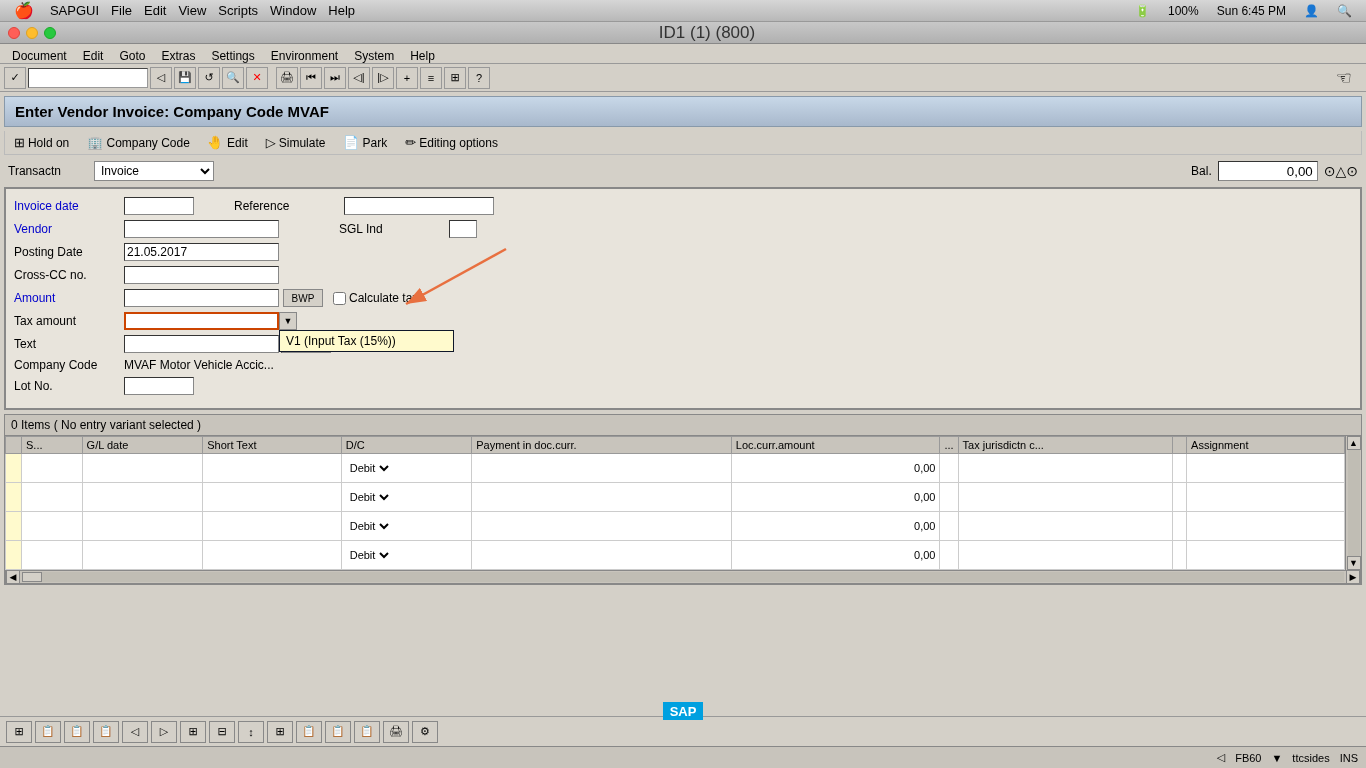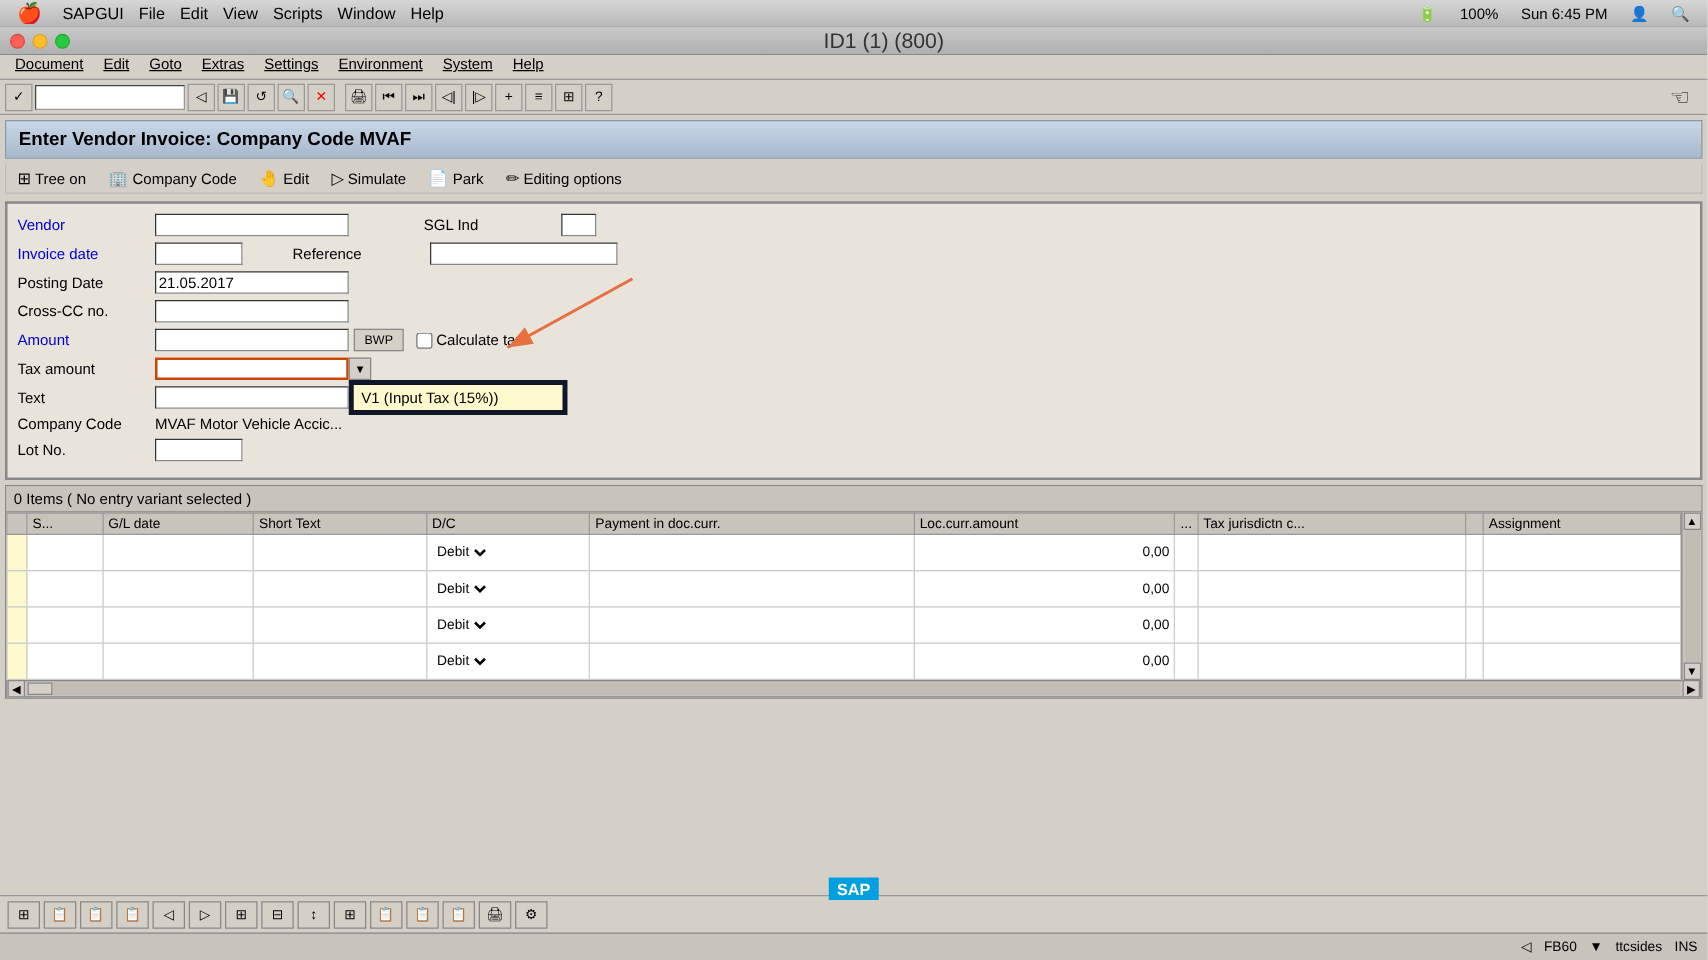--- a/index.html
+++ b/index.html
@@ -48,11 +48,10 @@
       background: #d4d0c8;
       height: 20px;
       display: flex;
-      align-items: flex-start;
+      align-items: flex-end;
       padding: 0 4px;
       border-bottom: 1px solid #999;
       font-size: 12px;
-      text-decoration: underline;
     }
     .app-menubar span { margin: 0 8px; cursor: pointer; }
 

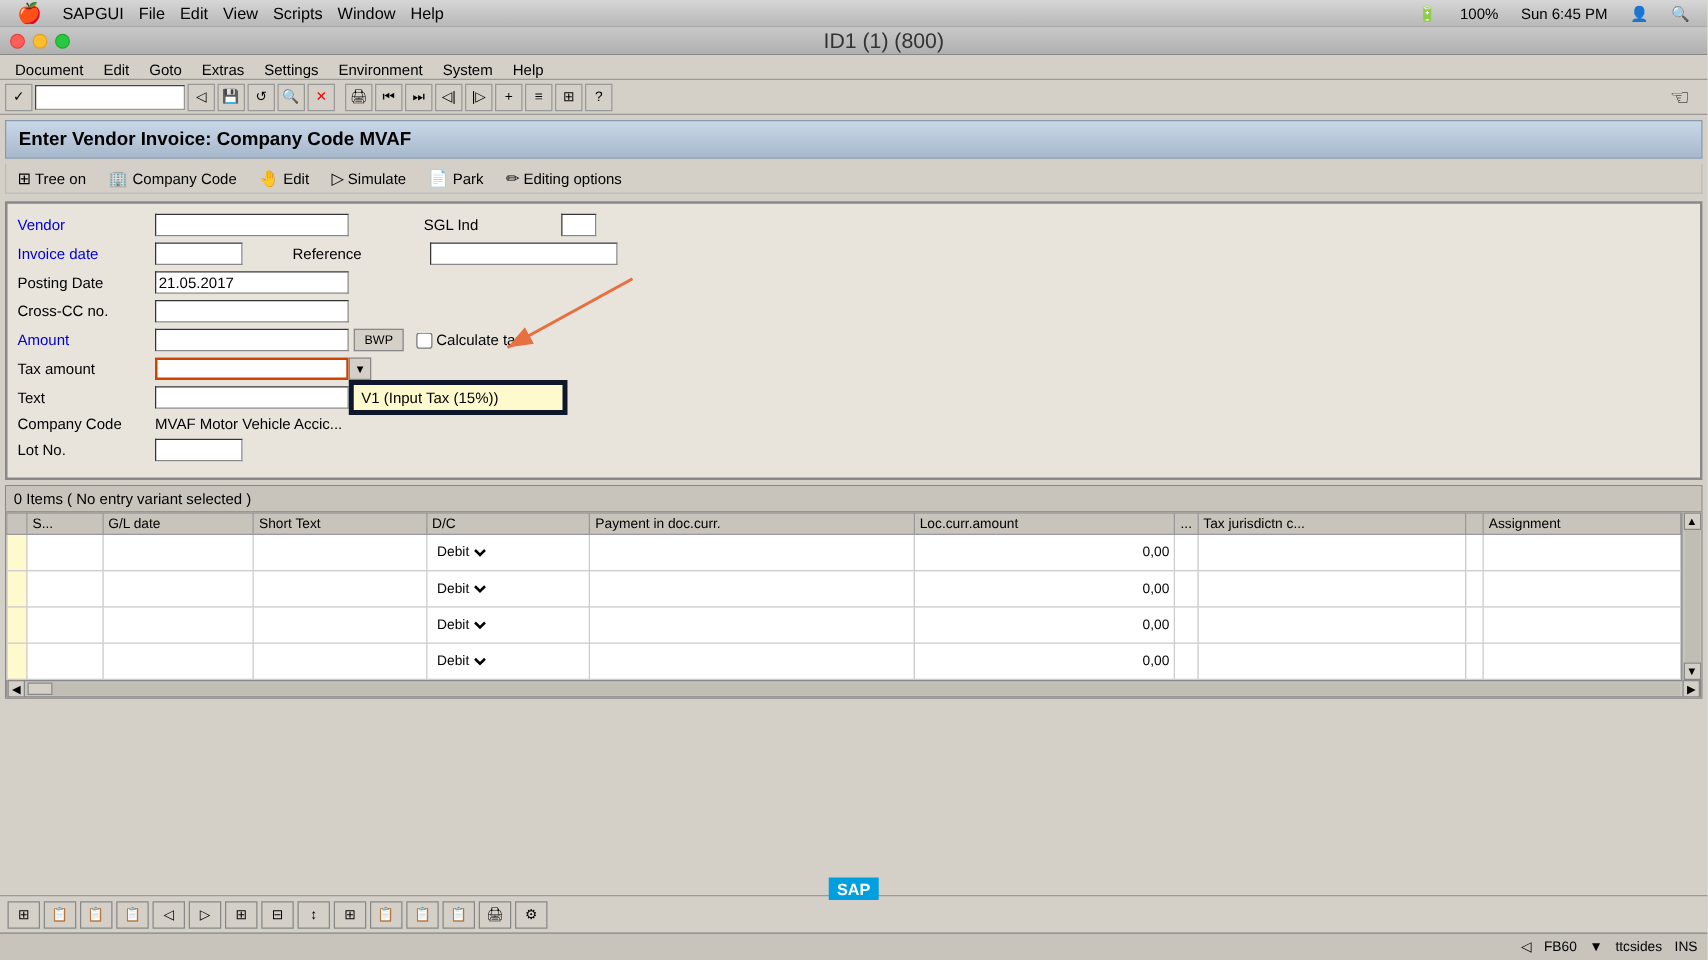--- a/index.html
+++ b/index.html
@@ -401,7 +401,7 @@
   <div class="func-toolbar">
     <div class="func-btn">
       <span class="func-icon">⊞</span>
-      <span>Tree on</span>
+      <span>Hold on</span>
     </div>
     <div class="func-btn">
       <span class="func-icon">🏢</span>

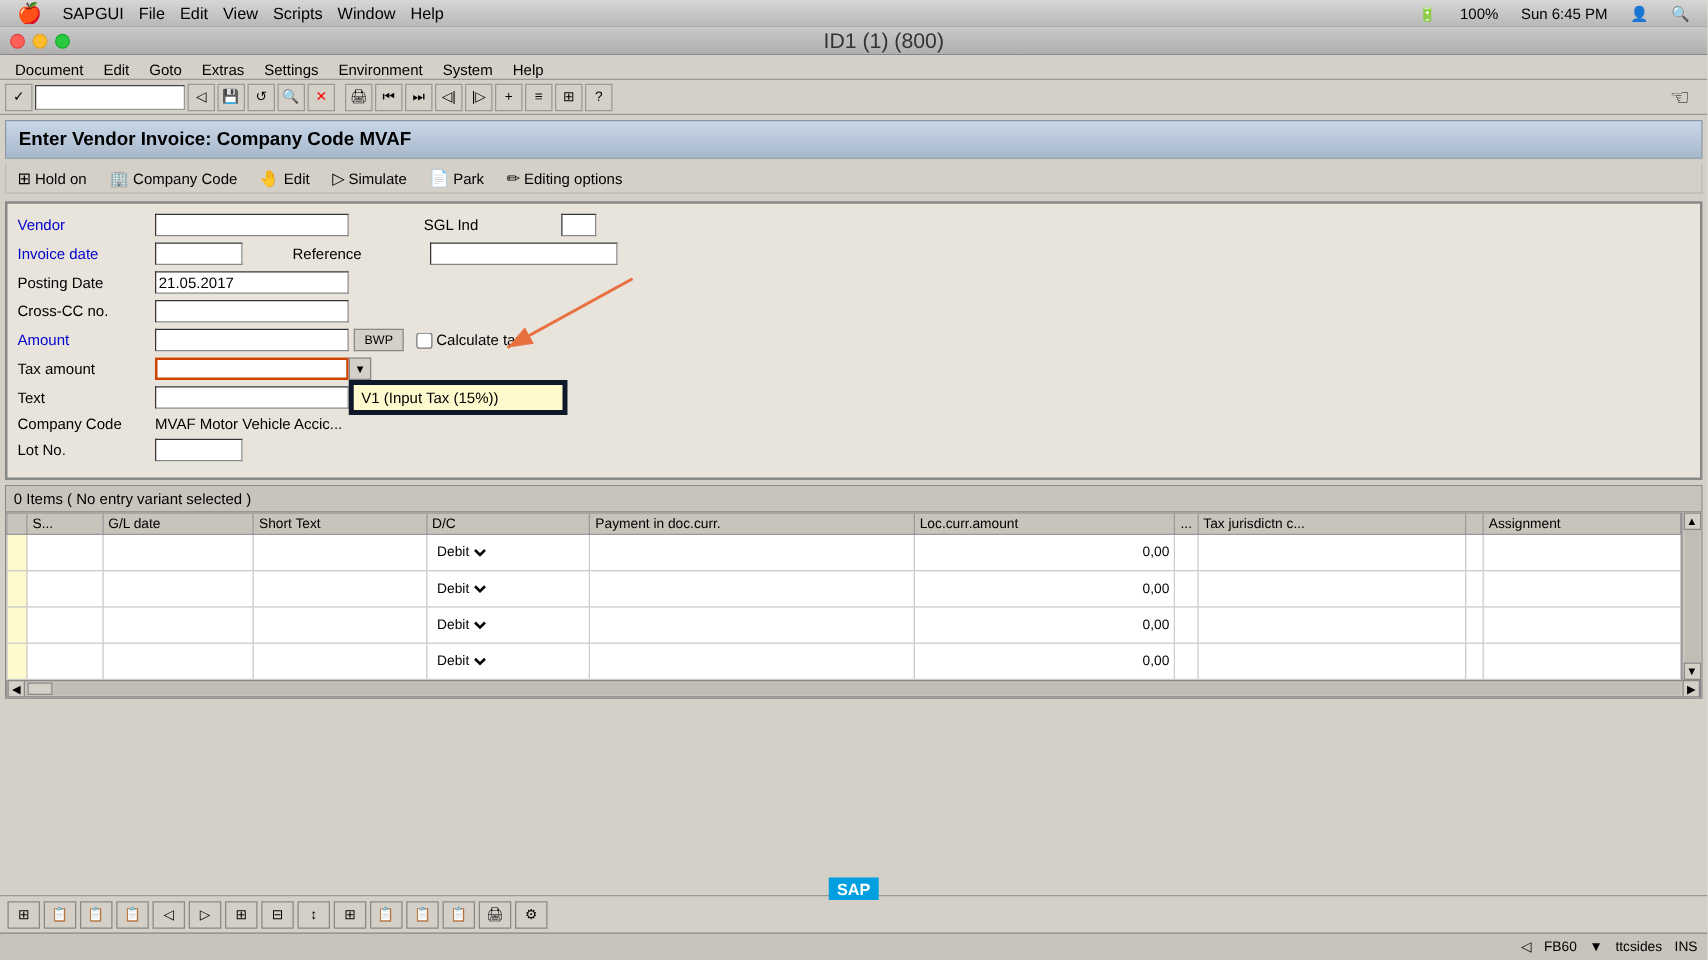--- a/index.html
+++ b/index.html
@@ -425,6 +425,19 @@
     </div>
   </div>
 
+  <div class="transact-row">
+    <span class="transact-label">Transactn</span>
+    <div class="transact-select-wrap">
+      <select class="transact-select">
+        <option>Invoice</option>
+      </select>
+    </div>
+    <div class="bal-section">
+      <span class="bal-label">Bal.</span>
+      <input class="bal-input" type="text" value="0,00" style="">
+      <span class="bal-icons">⊙△⊙</span>
+    </div>
+  </div>
 
 
   <div class="tab-panel" style="position:relative;">

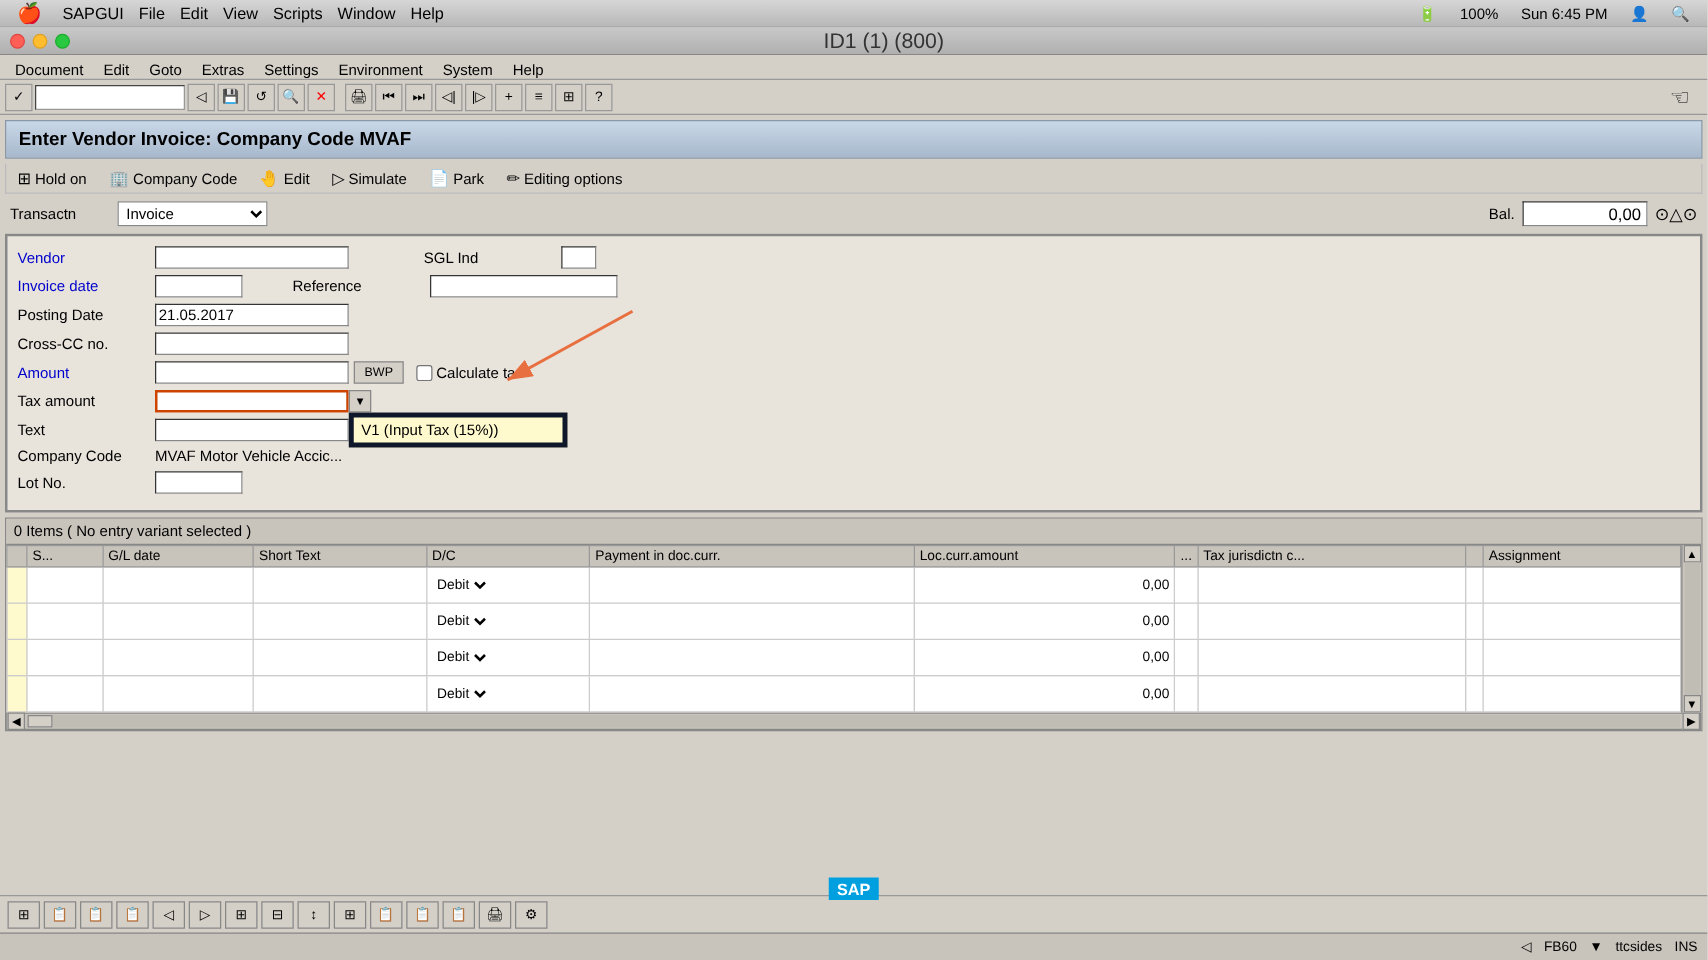--- a/index.html
+++ b/index.html
@@ -452,19 +452,19 @@
     </svg>
 
     <div class="field-row">
+      <span class="field-label blue">Invoice date</span>
+      <input class="field-input field-input-sm" type="text" style="">
+      <span style="width:40px;"></span>
+      <span class="field-label">Reference</span>
+      <input class="field-input" style="width: 150px;" type="text">
+    </div>
+
+    <div class="field-row">
       <span class="field-label blue">Vendor</span>
       <input class="field-input field-input-md" type="text" style="">
       <span style="width:60px;"></span>
       <span class="field-label">SGL Ind</span>
       <input class="sgl-input" type="text" style="">
-    </div>
-
-    <div class="field-row">
-      <span class="field-label blue">Invoice date</span>
-      <input class="field-input field-input-sm" type="text" style="">
-      <span style="width:40px;"></span>
-      <span class="field-label">Reference</span>
-      <input class="field-input" style="width: 150px;" type="text">
     </div>
 
     <div class="field-row">

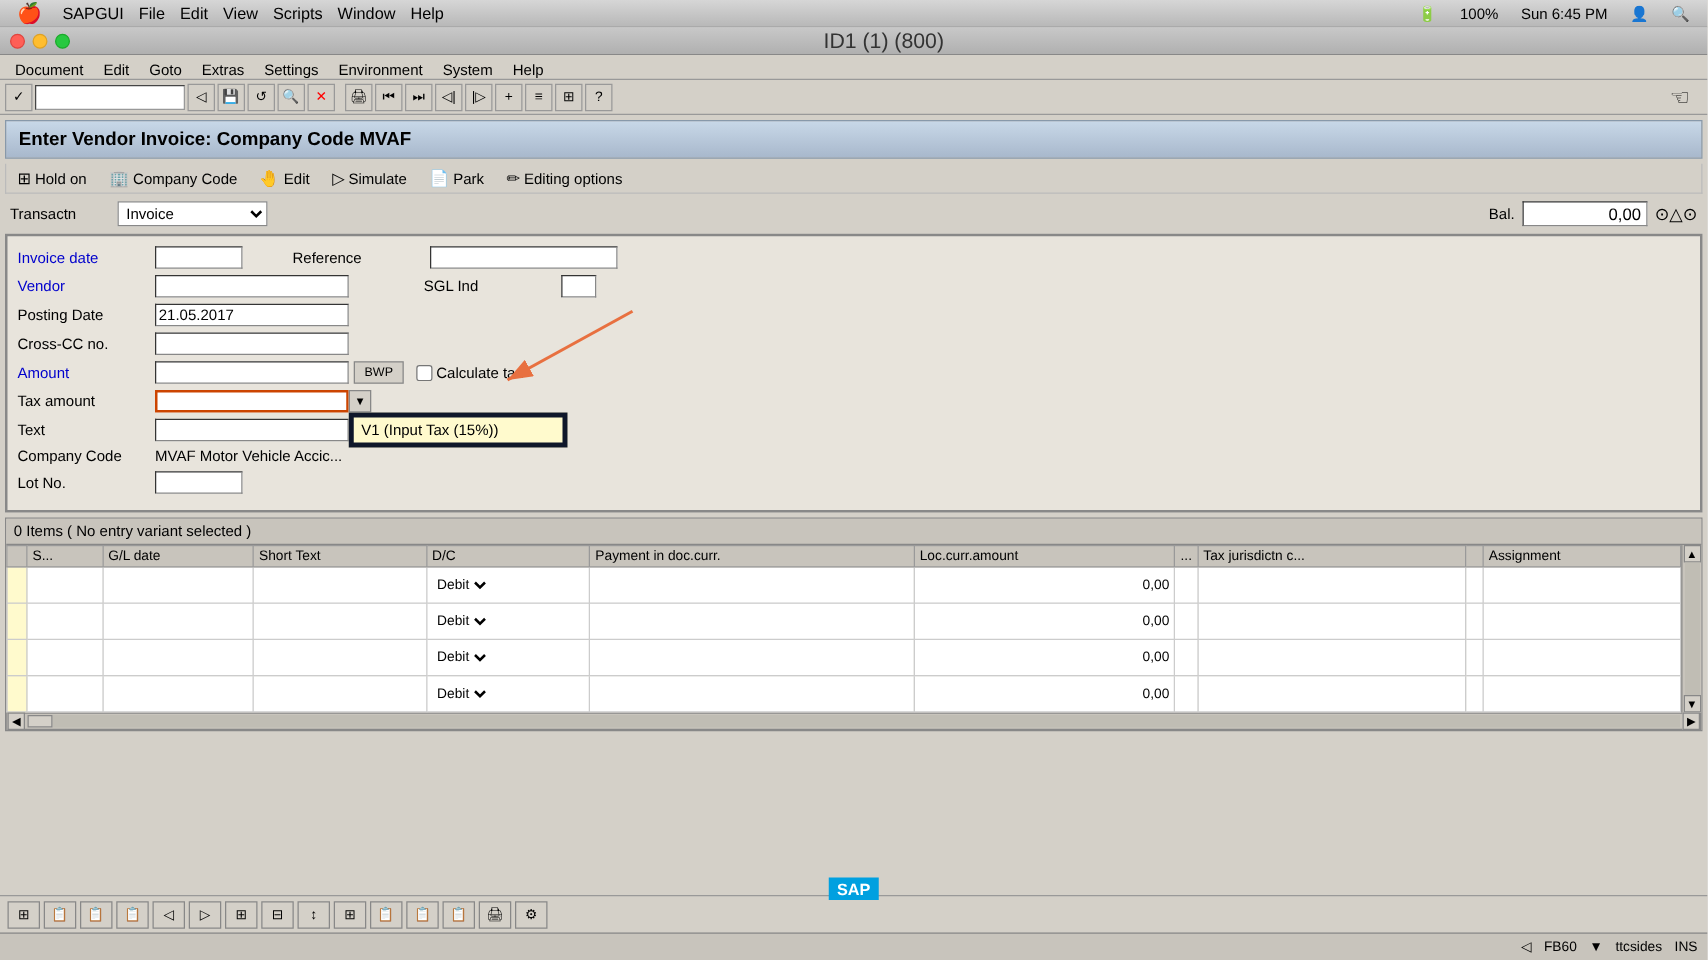--- a/index.html
+++ b/index.html
@@ -198,7 +198,7 @@
       position: absolute;
       top: 18px; left: 0;
       background: #fffacd;
-      border: 4px solid #0f172a;
+      border: 1px solid #0f172a;
       width: 175px;
       z-index: 100;
       padding: 3px 6px;

